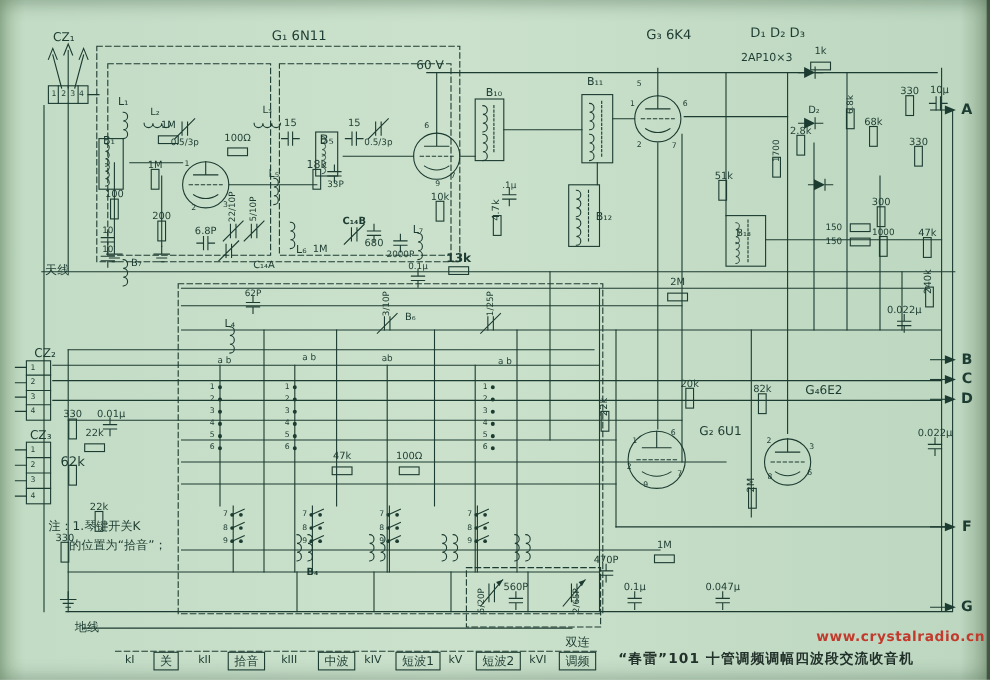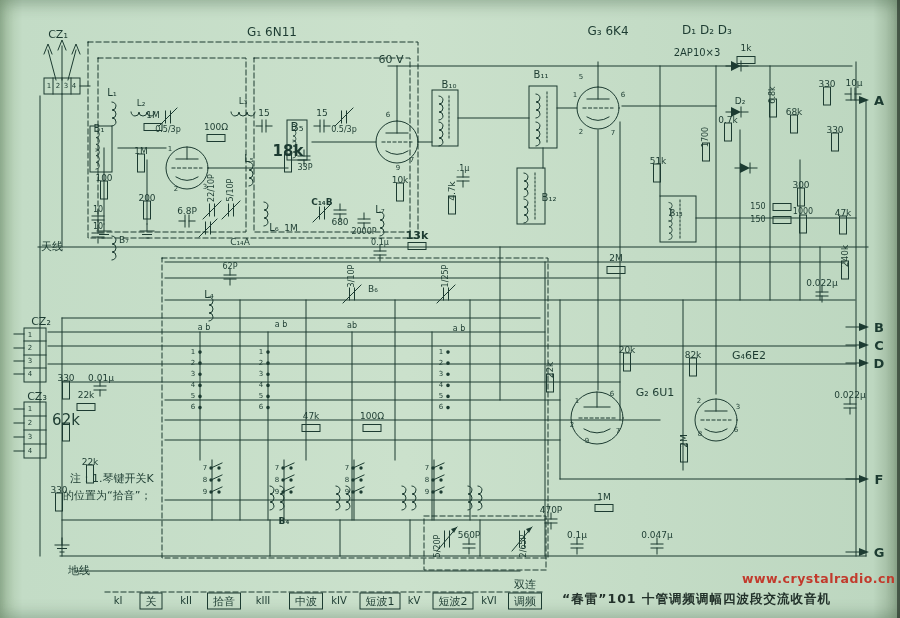--- a/index.html
+++ b/index.html
@@ -349,7 +349,7 @@
       <span class="lbl" style="left: 697px; top: 53px; font-size: 10px; transform: translate(-50%, -50%);">2AP10×3</span>
       <span class="lbl" style="left: 746px; top: 48px; font-size: 9px; transform: translate(-50%, -50%);">1k</span>
       <span class="lbl" style="left: 740px; top: 101px; font-size: 9px; transform: translate(-50%, -50%);">D₂</span>
-      <span class="lbl" style="left: 728px; top: 120px; font-size: 9px; transform: translate(-50%, -50%);">0.7k</span>
+      <span class="lbl" style="left: 728px; top: 120px; font-size: 9px; transform: translate(-50%, -50%);">2.8k</span>
       <span class="lbl" style="left: 794px; top: 112px; font-size: 9px; transform: translate(-50%, -50%);">68k</span>
       <span class="lbl" style="left: 773px; top: 95px; font-size: 8px; transform: translate(-50%, -50%) rotate(-90deg);">6.8k</span>
       <span class="lbl" style="left: 827px; top: 84px; font-size: 9px; transform: translate(-50%, -50%);">330</span>

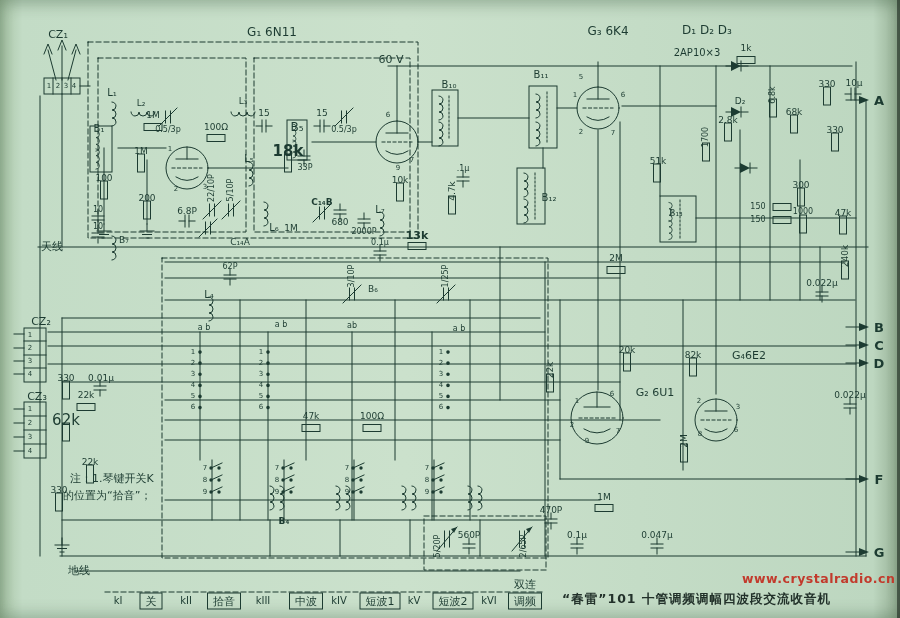--- a/index.html
+++ b/index.html
@@ -321,7 +321,7 @@
       <span class="lbl" style="left: 272px; top: 32px; font-size: 12px; transform: translate(-50%, -50%);">G₁ 6N11</span>
       <span class="lbl" style="left: 391px; top: 59px; font-size: 11px; transform: translate(-50%, -50%);">60 V</span>
       <span class="lbl" style="left: 141px; top: 151px; font-size: 9px; transform: translate(-50%, -50%);">1M</span>
-      <span class="lbl" style="left: 288px; top: 151px; font-size: 15px; transform: translate(-50%, -50%); font-weight: bold;">18k</span>
+      <span class="lbl" style="left: 288px; top: 151px; font-size: 10px; transform: translate(-50%, -50%);">18k</span>
       <span class="lbl" style="left: 305px; top: 168px; font-size: 8px; transform: translate(-50%, -50%);">33P</span>
       <span class="lbl" style="left: 104px; top: 178px; font-size: 9px; transform: translate(-50%, -50%);">100</span>
       <span class="lbl" style="left: 147px; top: 198px; font-size: 9px; transform: translate(-50%, -50%);">200</span>

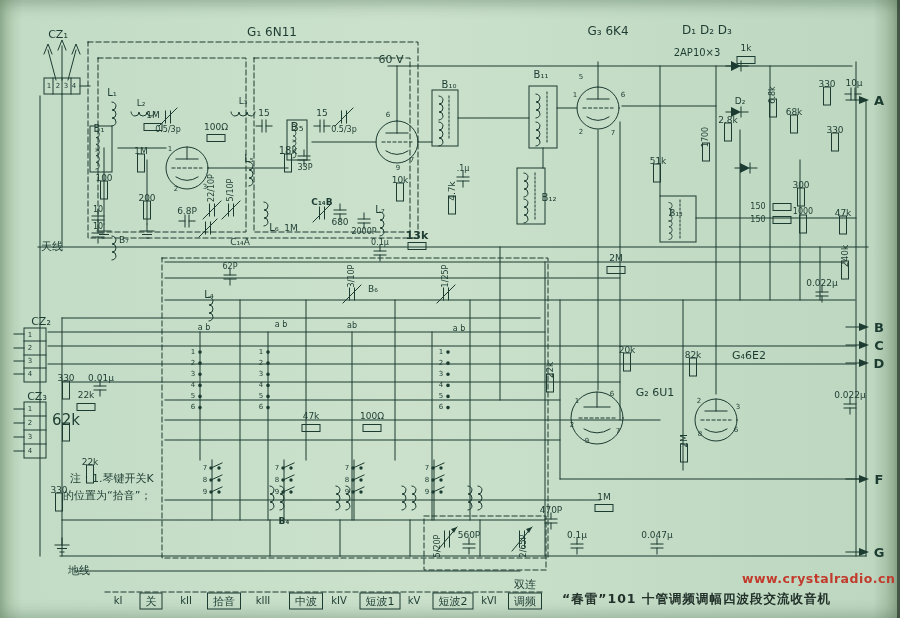--- a/index.html
+++ b/index.html
@@ -424,7 +424,7 @@
       <span class="lbl" style="left: 66px; top: 378px; font-size: 9px; transform: translate(-50%, -50%);">330</span>
       <span class="lbl" style="left: 101px; top: 378px; font-size: 9px; transform: translate(-50%, -50%);">0.01μ</span>
       <span class="lbl" style="left: 86px; top: 395px; font-size: 9px; transform: translate(-50%, -50%);">22k</span>
-      <span class="lbl" style="left: 66px; top: 420px; font-size: 15px; transform: translate(-50%, -50%);">62k</span>
+      <span class="lbl" style="left: 66px; top: 420px; font-size: 12px; transform: translate(-50%, -50%);">62k</span>
       <span class="lbl" style="left: 90px; top: 462px; font-size: 9px; transform: translate(-50%, -50%);">22k</span>
       <span class="lbl" style="left: 59px; top: 490px; font-size: 9px; transform: translate(-50%, -50%);">330</span>
       <span class="lbl" style="left: 64px; top: 570px; font-size: 11px; transform: translate(-50%, -50%); margin-left: 15px;">地线</span>

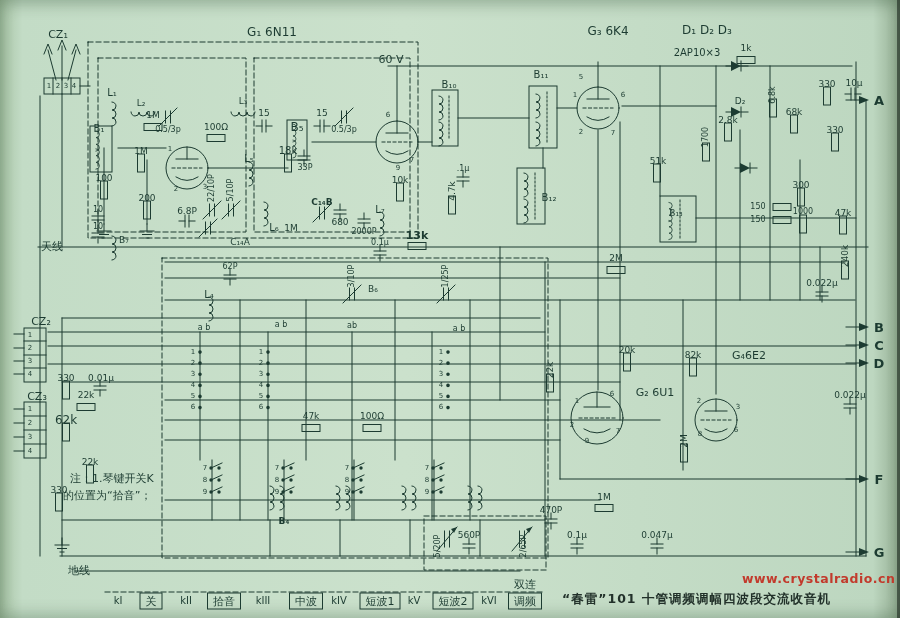--- a/index.html
+++ b/index.html
@@ -484,7 +484,7 @@
       <span class="lbl boxed" style="left: 525px; top: 601px; transform: translate(-50%, -50%);">调频</span>
     </div>
 
-  <div class="note-line" style="left:70px; top:472px;">注：1.琴键开关K</div>
+  <div class="note-line" style="left:44px; top:472px;">注：1.琴键开关K</div>
   <div class="note-line" style="left:63px; top:489px;">的位置为“拾音”；</div>
 
   <div class="caption">

